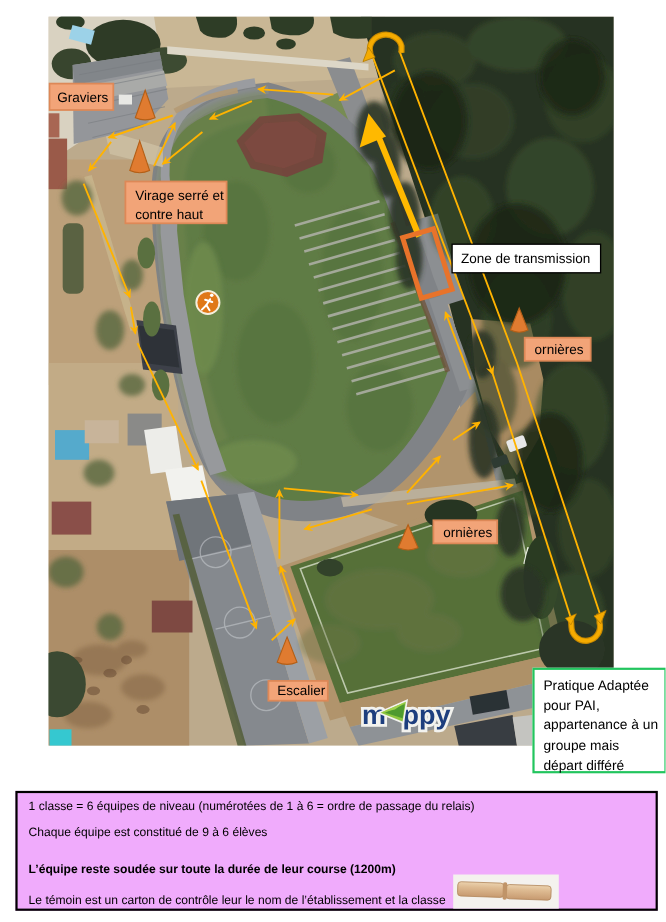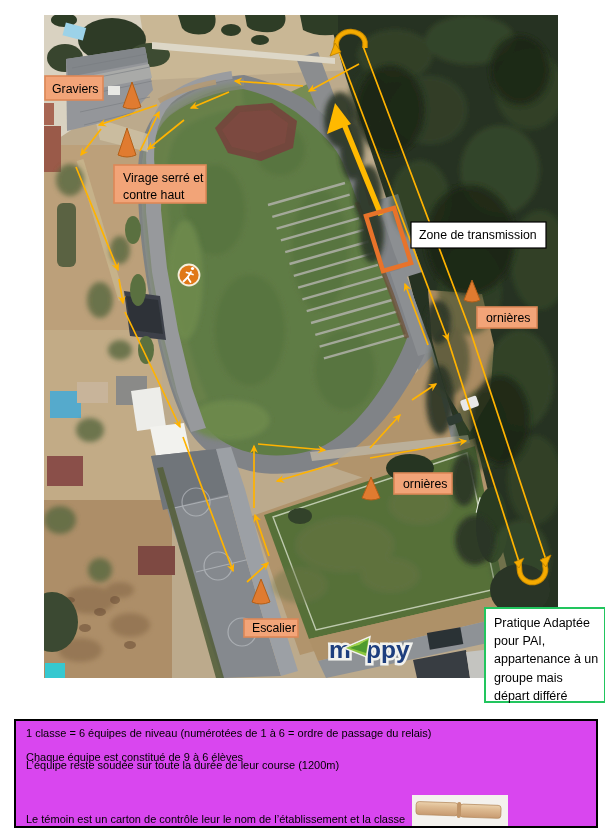--- a/index.html
+++ b/index.html
@@ -384,7 +384,7 @@
 
 <div style="position:absolute;left:484px;top:607px;width:110px;height:87px;background:#fff;border:2px solid #22c55e;font-size:12.5px;line-height:18.2px;padding:5px 0 0 8px;color:#000;">Pratique Adaptée<br>pour PAI,<br>appartenance à un<br>groupe mais<br>départ différé</div>
 
-<div style="position:absolute;left:14px;top:719px;width:580px;height:105px;background:#d946ef;border:2px solid #000;font-size:11px;color:#000;">
+<div style="position:absolute;left:14px;top:719px;width:580px;height:105px;background:#f0abfc;border:2px solid #000;font-size:11px;color:#000;">
 <div style="position:absolute;left:10px;top:6px;">1 classe = 6 équipes de niveau (numérotées de 1 à 6 = ordre de passage du relais)</div>
 <div style="position:absolute;left:10px;top:30px;">Chaque équipe est constitué de 9 à 6 élèves</div>
 <div style="position:absolute;left:10px;top:38px;">L’équipe reste soudée sur toute la durée de leur course (1200m)</div>

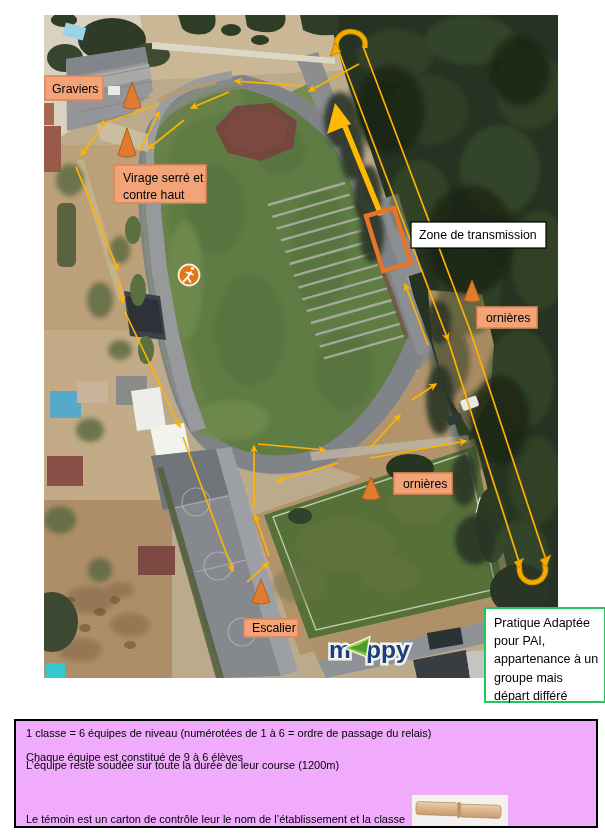--- a/index.html
+++ b/index.html
@@ -387,7 +387,7 @@
 <div style="position:absolute;left:14px;top:719px;width:580px;height:105px;background:#f0abfc;border:2px solid #000;font-size:11px;color:#000;">
 <div style="position:absolute;left:10px;top:6px;">1 classe = 6 équipes de niveau (numérotées de 1 à 6 = ordre de passage du relais)</div>
 <div style="position:absolute;left:10px;top:30px;">Chaque équipe est constitué de 9 à 6 élèves</div>
-<div style="position:absolute;left:10px;top:38px;">L’équipe reste soudée sur toute la durée de leur course (1200m)</div>
+<div style="position:absolute;left:10px;top:64px;font-weight:bold;">L’équipe reste soudée sur toute la durée de leur course (1200m)</div>
 <div style="position:absolute;left:10px;top:92px;">Le témoin est un carton de contrôle leur le nom de l’établissement et la classe</div>
 
 <svg style="position:absolute;left:394px;top:73px;" width="100" height="33" viewBox="0 0 100 33">

